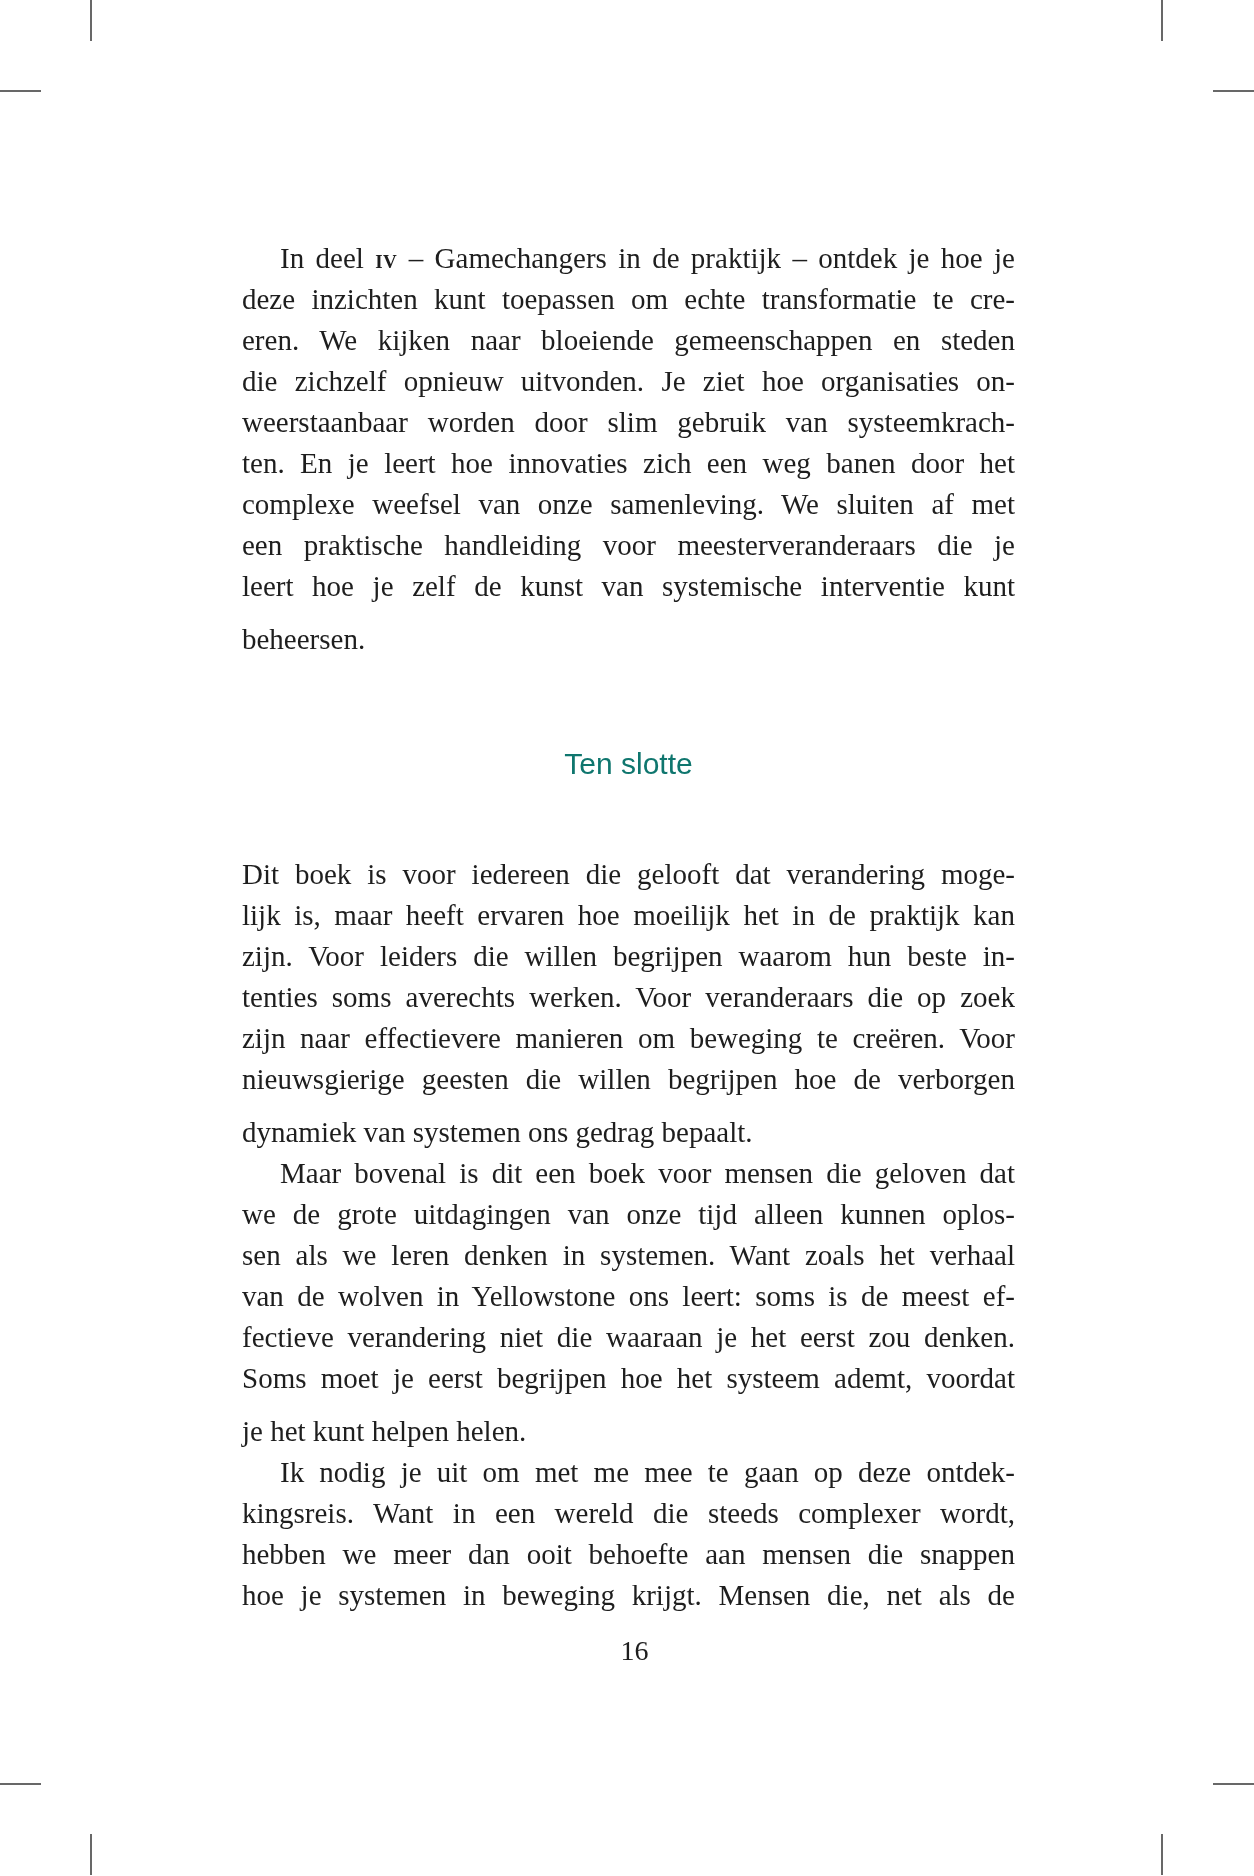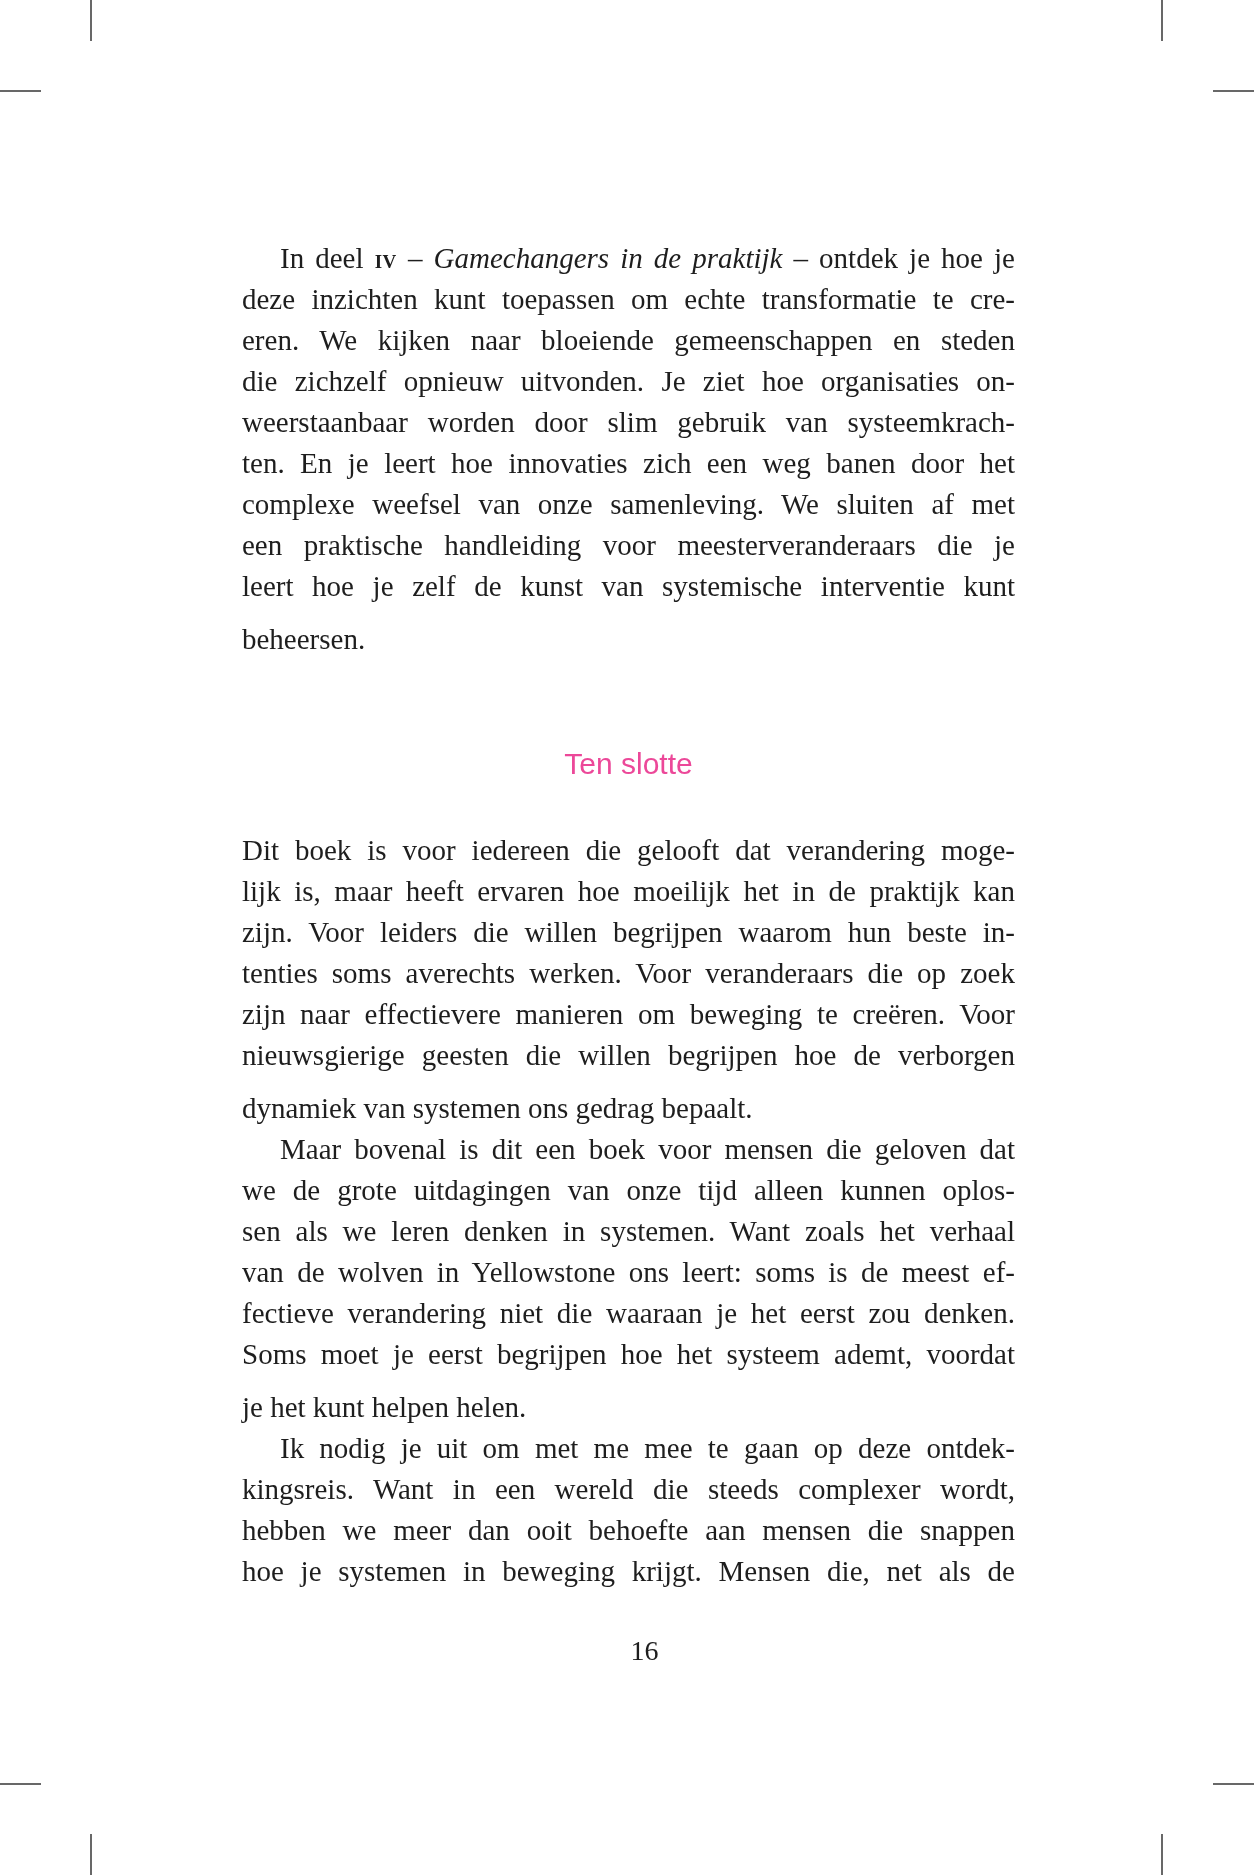--- a/index.html
+++ b/index.html
@@ -37,7 +37,7 @@
     letter-spacing: 0.02em;
     margin-top: 30px;
   }
-  .seg-italic { font-style: italic; }
+  .seg-italic { }
 
   .section-heading {
     font-family: "Liberation Sans", sans-serif;

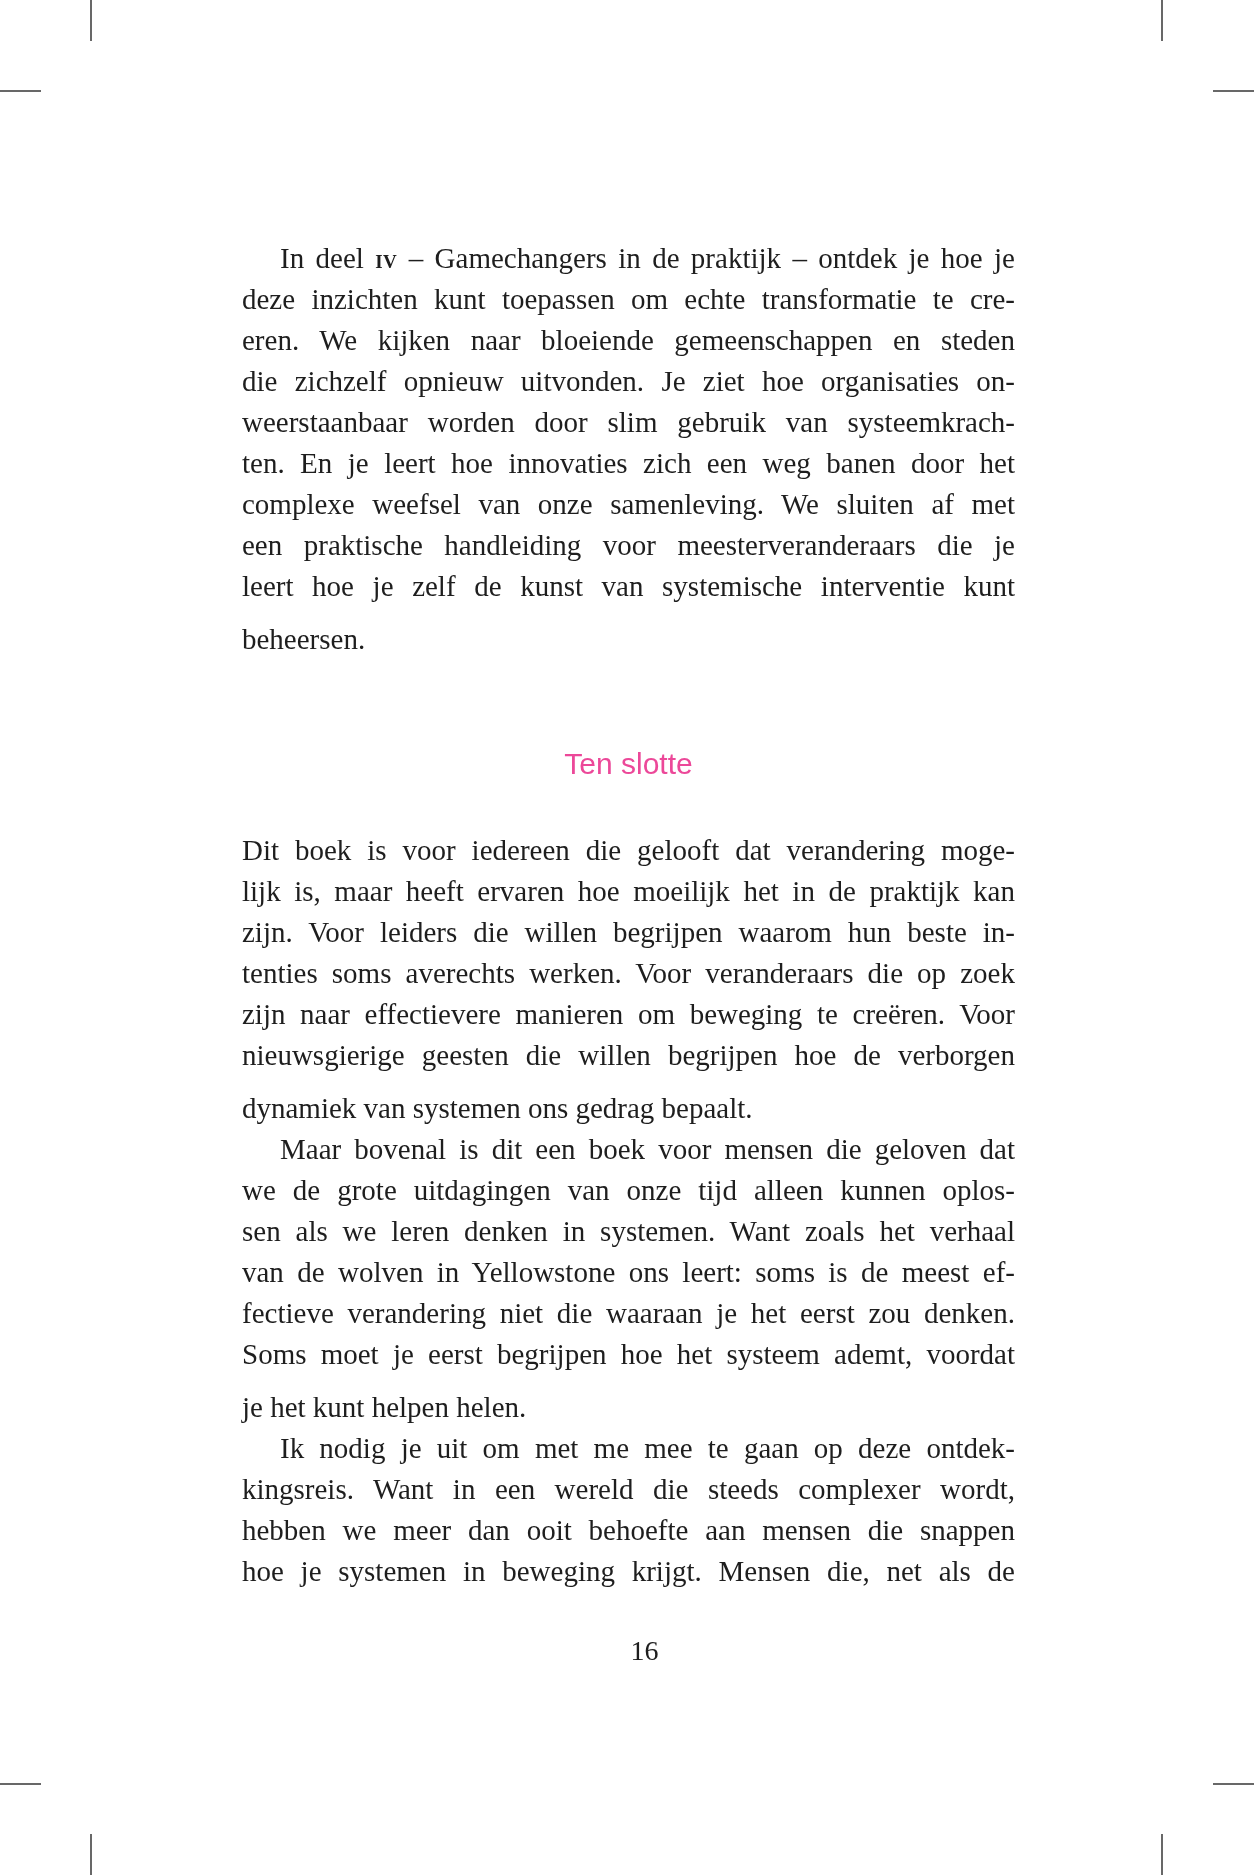--- a/index.html
+++ b/index.html
@@ -46,8 +46,8 @@
     line-height: 41px;
     text-align: center;
     text-align-last: center;
-    color: #ec4899;
-    margin: 83px 0 46px 0;
+    color: #0f766e;
+    margin: 83px 0 70px 0;
   }
 
   .page-number {

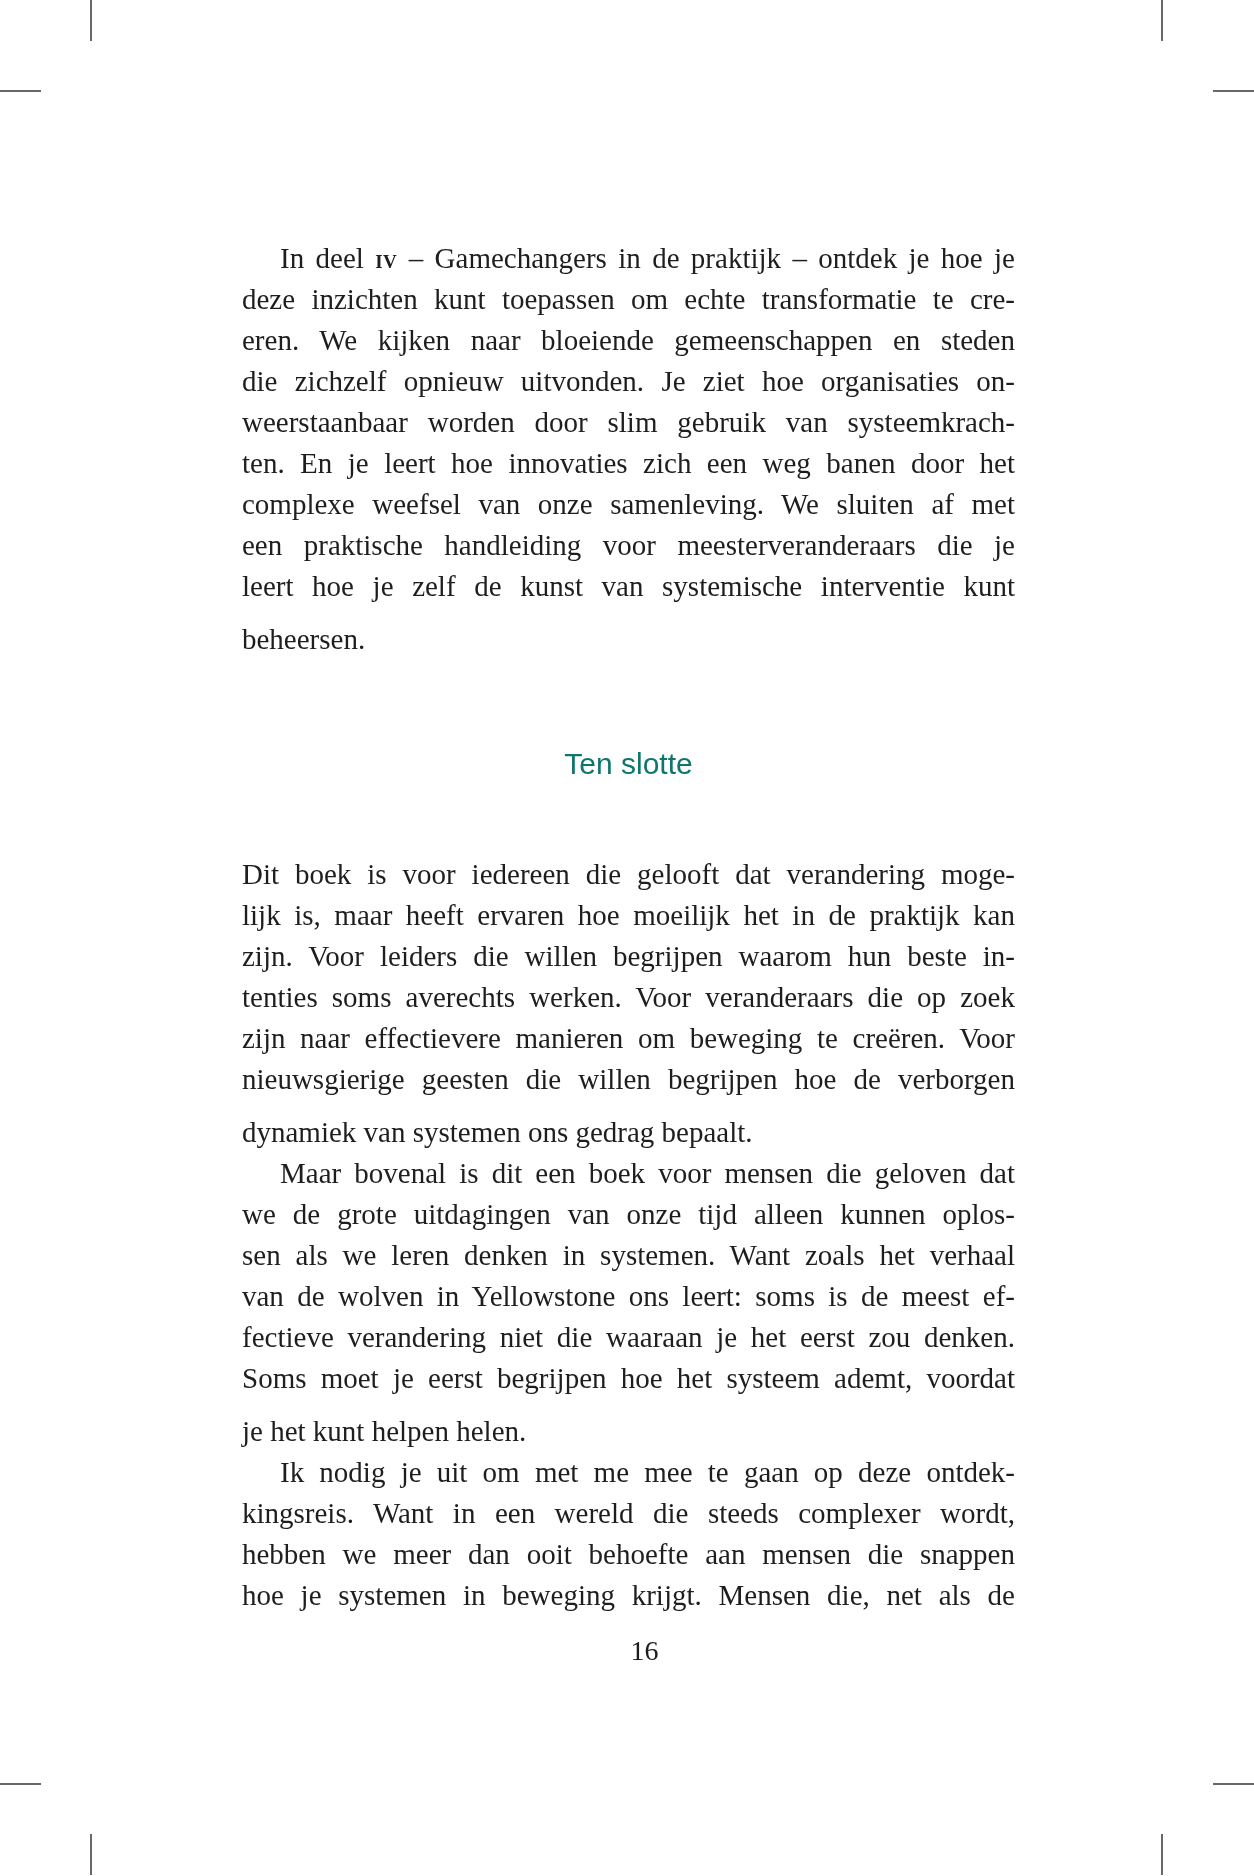--- a/index.html
+++ b/index.html
@@ -52,7 +52,7 @@
 
   .page-number {
     position: absolute;
-    left: 258px; top: 1630px; width: 773px;
+    left: 248px; top: 1630px; width: 773px;
     text-align: center;
     font-size: 28px;
     line-height: 41px;

